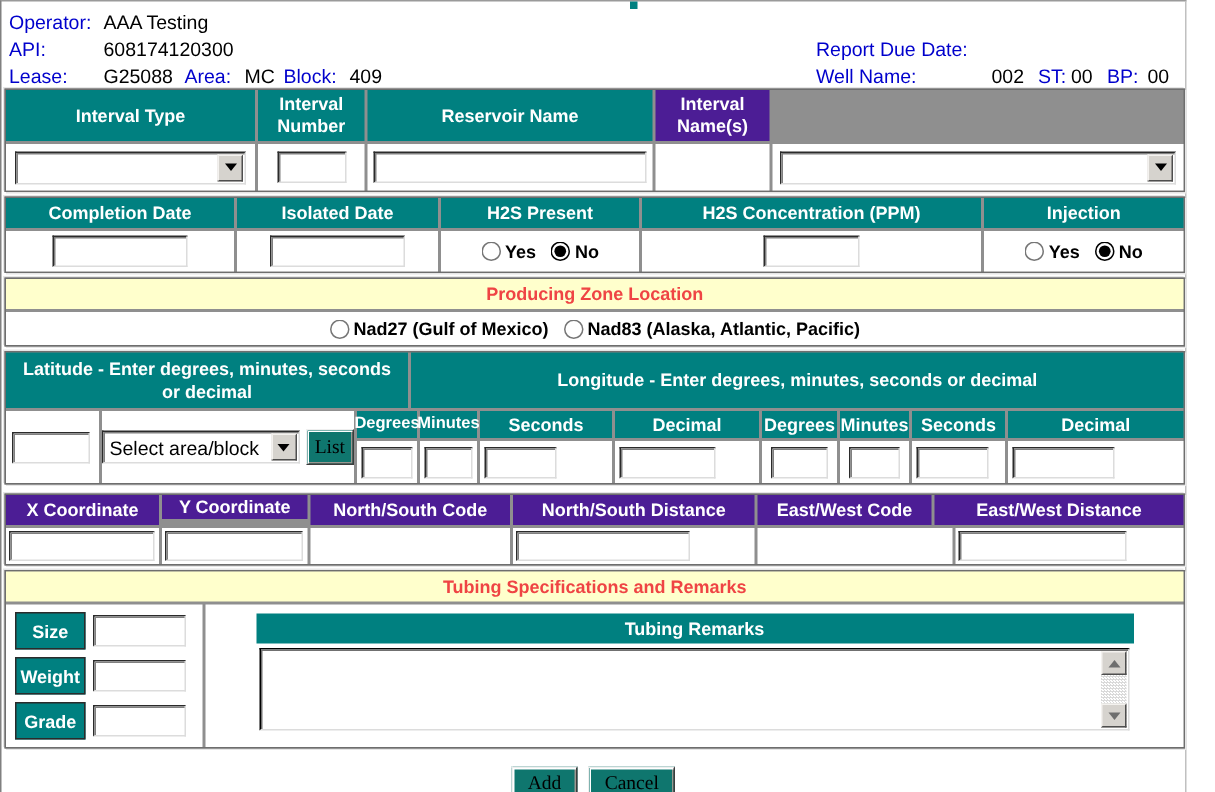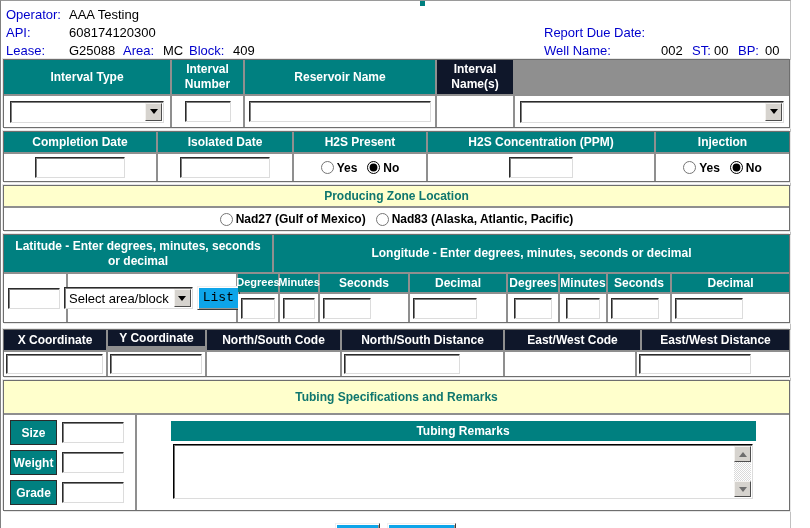--- a/index.html
+++ b/index.html
@@ -37,7 +37,7 @@
     background:#008080; color:#fff; font-weight:bold; text-align:center;
     display:flex; align-items:center; justify-content:center; line-height:1.25;
   }
-  .pcell { background:#0f172a; }
+  .pcell { background:#4c1d95; }
   .ycell { background:#FFFFCC; color:#0f766e; }
 
   

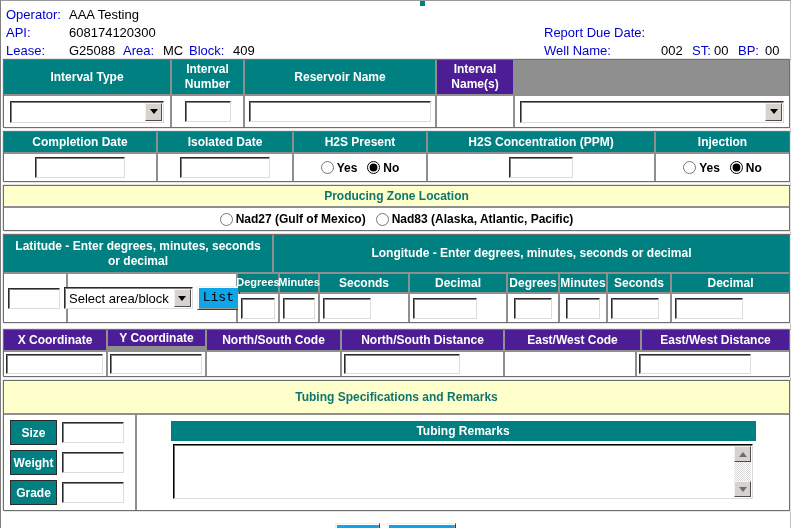--- a/index.html
+++ b/index.html
@@ -38,7 +38,7 @@
     display:flex; align-items:center; justify-content:center; line-height:1.25;
   }
   .pcell { background:#4c1d95; }
-  .ycell { background:#FFFFCC; color:#0f766e; }
+  .ycell { background:#FFFFCC; color:#ef4444; }
 
   
   .inp {

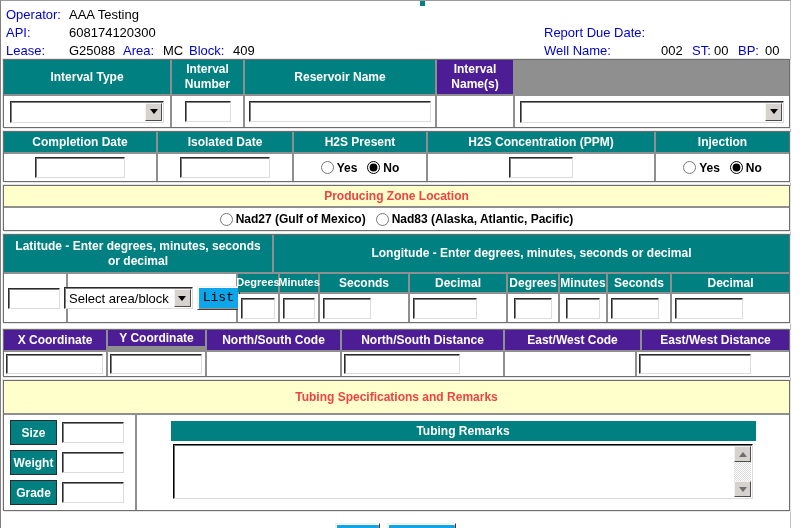--- a/index.html
+++ b/index.html
@@ -66,7 +66,7 @@
   .rlab { font-weight:bold; margin-right:10px; }
 
   .btn {
-    background:#0ea5e9; font-family:Liberation Mono, monospace; font-size:13px; color:#000;
+    background:#0f766e; font-family:Liberation Serif, serif; font-size:13px; color:#000;
     border:1px solid; border-color:#efefef #3c3c3c #3c3c3c #efefef;
     box-shadow: inset 1px 1px 0 #fff, inset -1px -1px 0 #9a9790;
     padding:2px 10px 3px; height:23px;

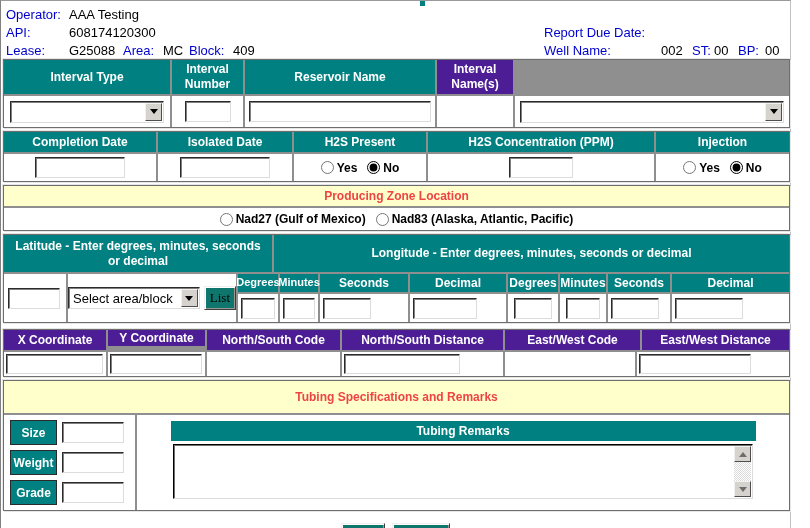--- a/index.html
+++ b/index.html
@@ -291,7 +291,7 @@
       <div class="hcell pcell" style="width:97px;height:16px">Y Coordinate</div>
       <div class="hcell pcell" style="width:133px;height:20px">North/South Code</div>
       <div class="hcell pcell" style="width:161px;height:20px">North/South Distance</div>
-      <div class="hcell pcell" style="width:135px;height:20px">East/West Code</div>
+      <div class="hcell pcell" style="width:116px;height:20px">East/West Code</div>
       <div class="hcell pcell" style="flex:1;height:20px">East/West Distance</div>
     </div>
     <div class="row">

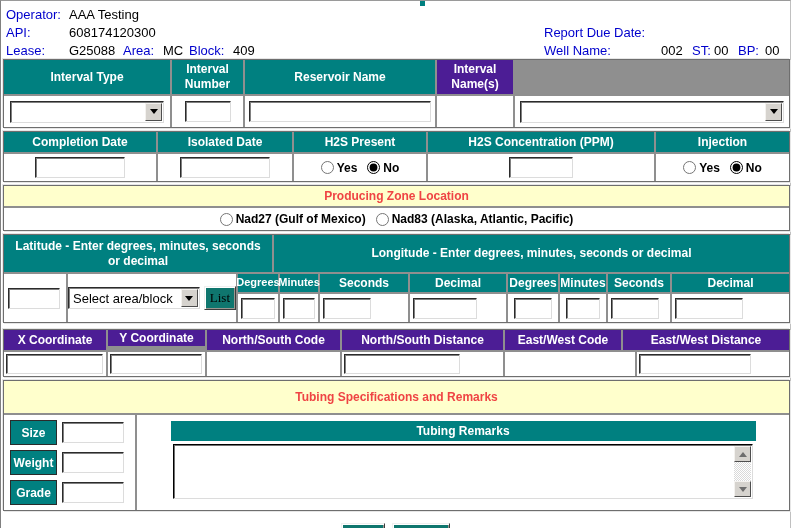--- a/index.html
+++ b/index.html
@@ -314,7 +314,7 @@
 
   <div class="tbl">
     <div class="row">
-      <div class="hcell ycell" style="flex:1;height:32px">Tubing Specifications and Remarks</div>
+      <div class="hcell ycell" style="flex:1;height:20px">Tubing Specifications and Remarks</div>
     </div>
     <div class="tub-body">
       <div class="tub-left">

